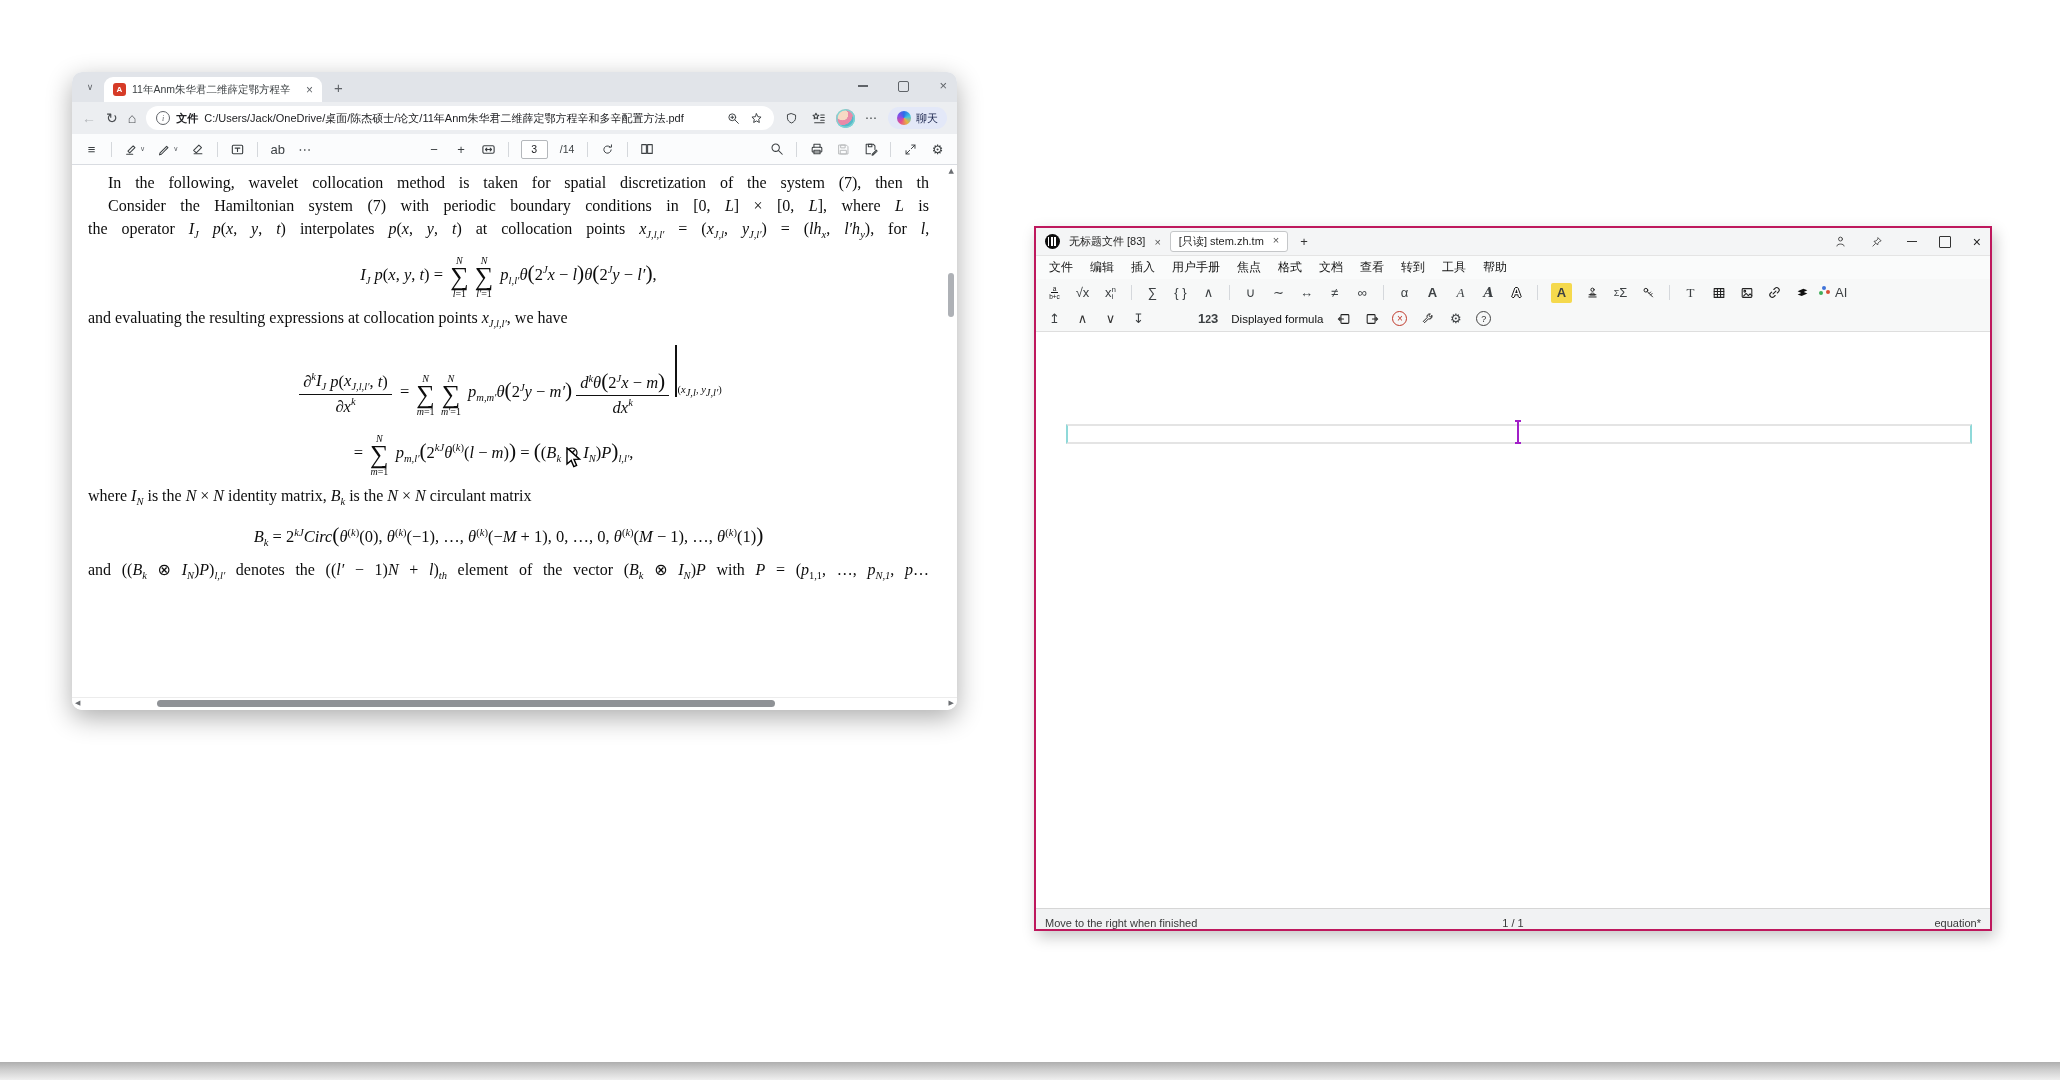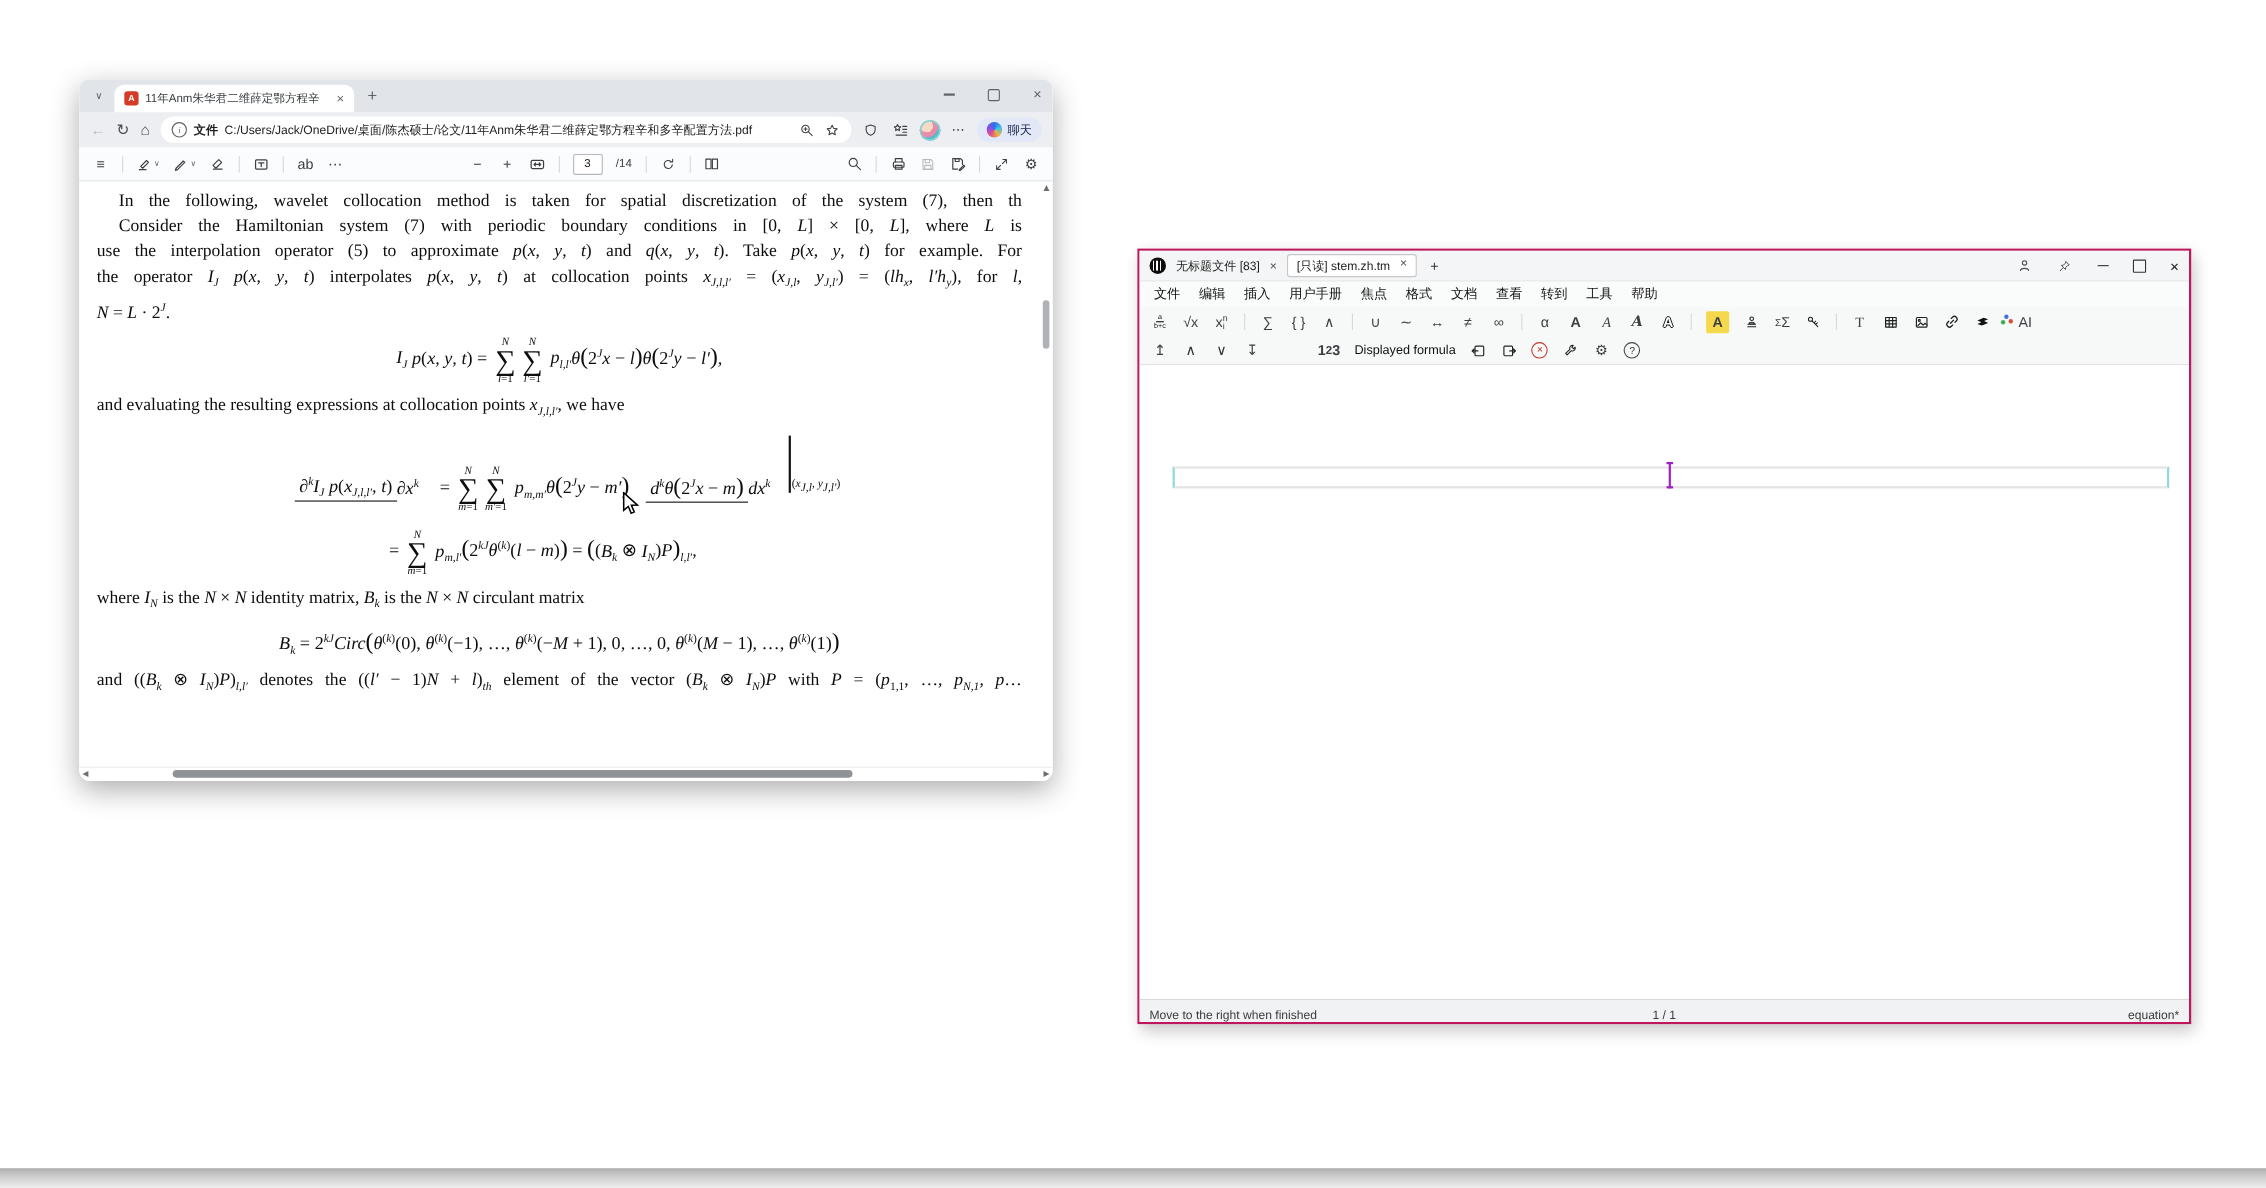--- a/index.html
+++ b/index.html
@@ -310,7 +310,6 @@
     <div class="pdftext" id="pdfText">
         <div class="pl ind">In the following, wavelet collocation method is taken for spatial discretization of the system (7), then th</div>
         <div class="pl ind">Consider the Hamiltonian system (7) with periodic boundary conditions in [0, <i>L</i>] × [0, <i>L</i>], where <i>L</i> is</div>
-        <div class="pl">use the interpolation operator (5) to approximate <i>p</i>(<i>x</i>, <i>y</i>, <i>t</i>) and <i>q</i>(<i>x</i>, <i>y</i>, <i>t</i>). Take <i>p</i>(<i>x</i>, <i>y</i>, <i>t</i>) for example. For</div>
         <div class="pl">the operator <i>I<sub>J</sub></i> <i>p</i>(<i>x</i>, <i>y</i>, <i>t</i>) interpolates <i>p</i>(<i>x</i>, <i>y</i>, <i>t</i>) at collocation points <i>x<sub>J,l,l′</sub></i> = (<i>x<sub>J,l</sub></i>, <i>y<sub>J,l′</sub></i>) = (<i>lh<sub>x</sub></i>, <i>l′h<sub>y</sub></i>), for <i>l</i>,</div>
         <div class="pl nj"><i>N</i> = <i>L</i> · 2<sup><i>J</i></sup>.</div>
         <div class="eq"><i>I<sub>J</sub></i> <i>p</i>(<i>x</i>, <i>y</i>, <i>t</i>) = <span class="sum">

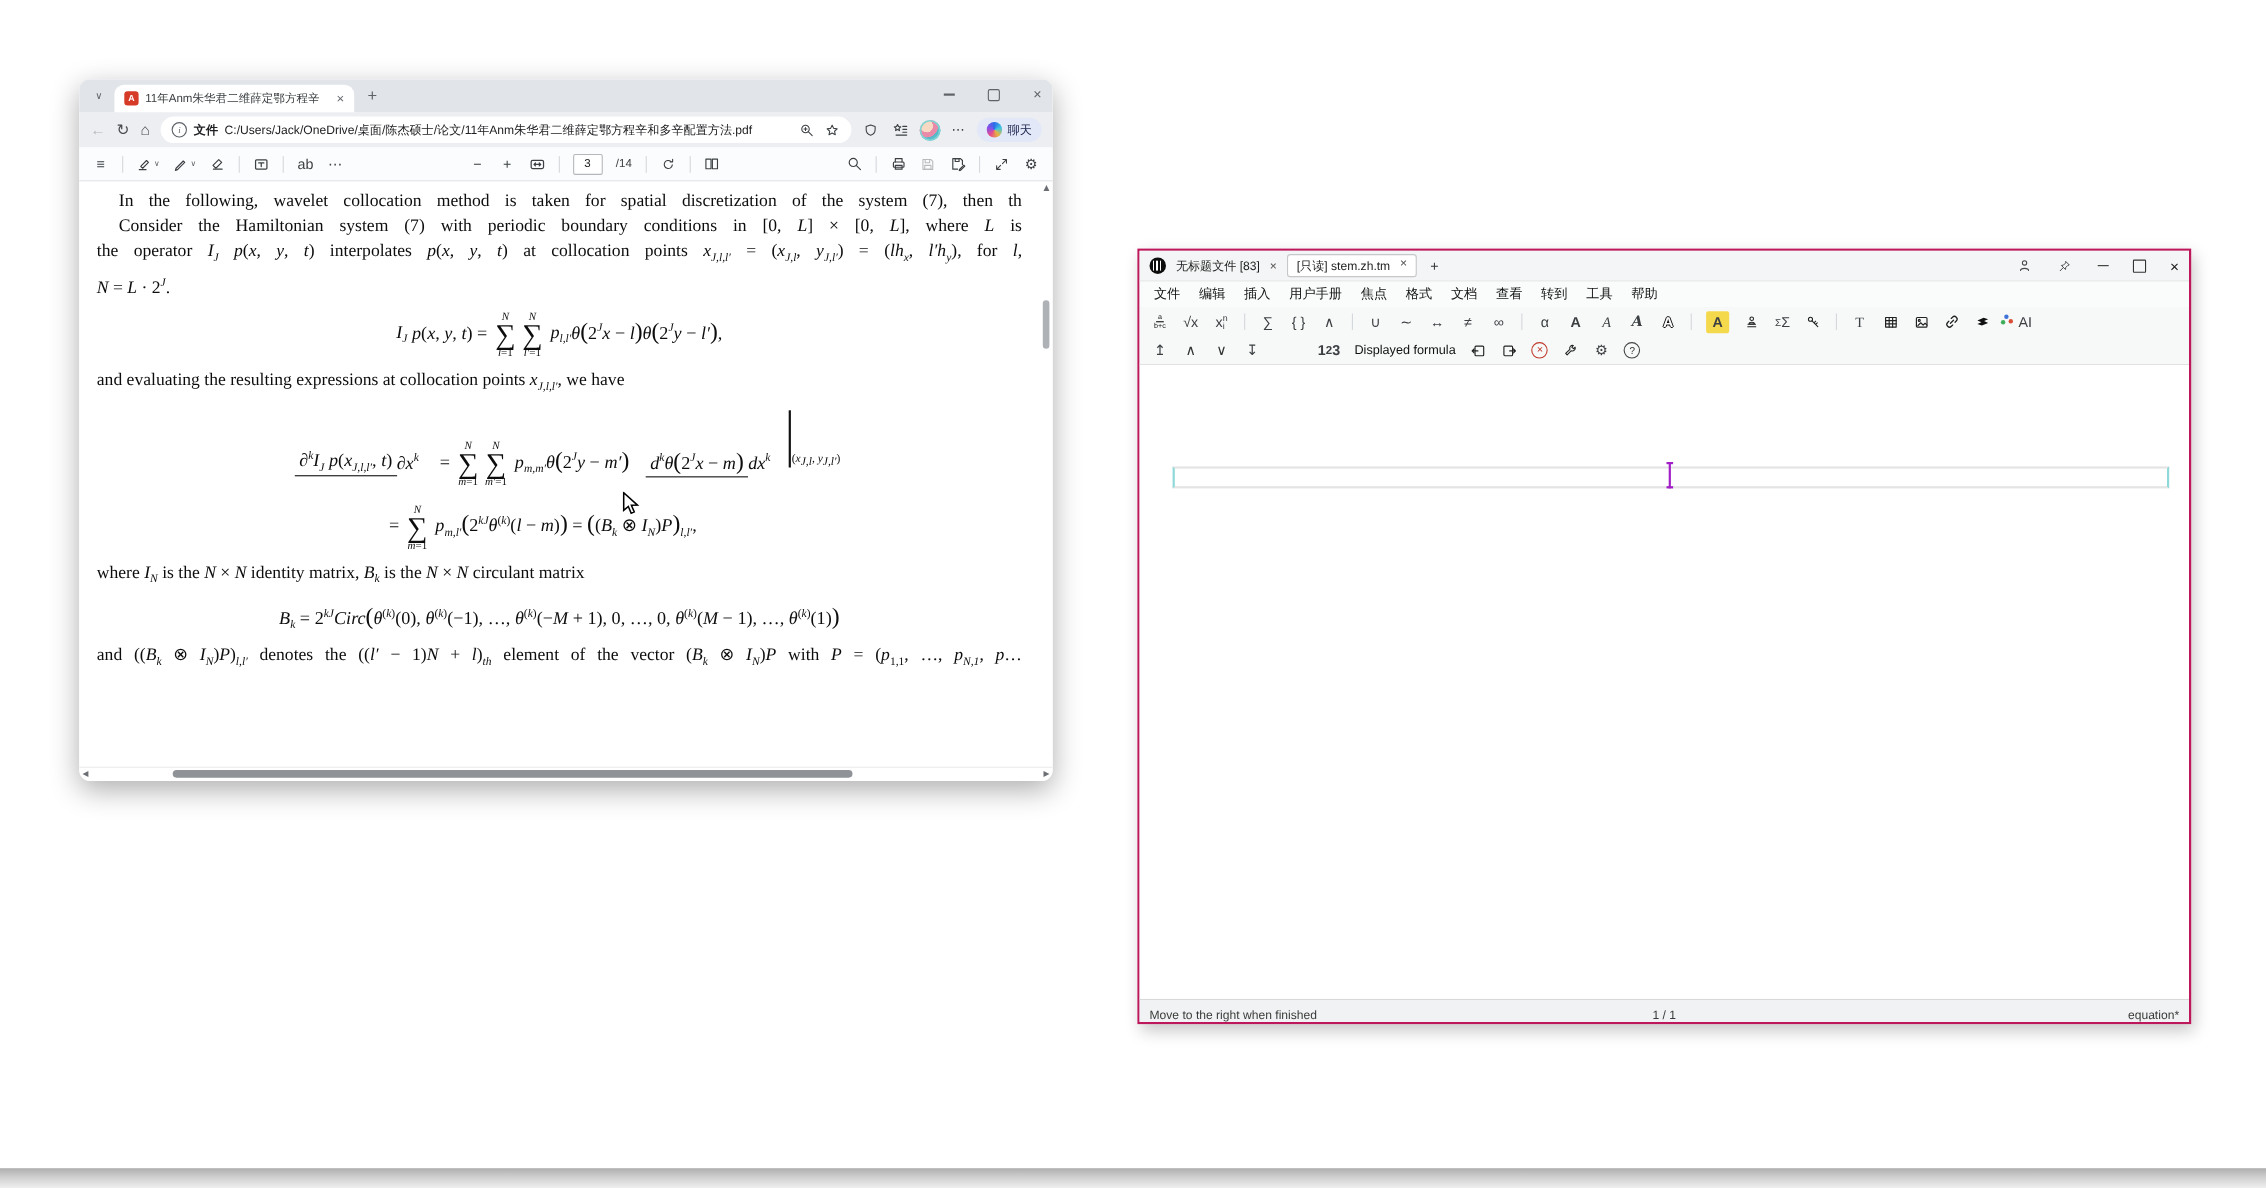--- a/index.html
+++ b/index.html
@@ -311,7 +311,6 @@
         <div class="pl ind">In the following, wavelet collocation method is taken for spatial discretization of the system (7), then th</div>
         <div class="pl ind">Consider the Hamiltonian system (7) with periodic boundary conditions in [0, <i>L</i>] × [0, <i>L</i>], where <i>L</i> is</div>
         <div class="pl">the operator <i>I<sub>J</sub></i> <i>p</i>(<i>x</i>, <i>y</i>, <i>t</i>) interpolates <i>p</i>(<i>x</i>, <i>y</i>, <i>t</i>) at collocation points <i>x<sub>J,l,l′</sub></i> = (<i>x<sub>J,l</sub></i>, <i>y<sub>J,l′</sub></i>) = (<i>lh<sub>x</sub></i>, <i>l′h<sub>y</sub></i>), for <i>l</i>,</div>
-        <div class="pl nj"><i>N</i> = <i>L</i> · 2<sup><i>J</i></sup>.</div>
         <div class="eq"><i>I<sub>J</sub></i> <i>p</i>(<i>x</i>, <i>y</i>, <i>t</i>) = <span class="sum">
             <span class="lim"><i>N</i></span>
             <span class="sig">∑</span>

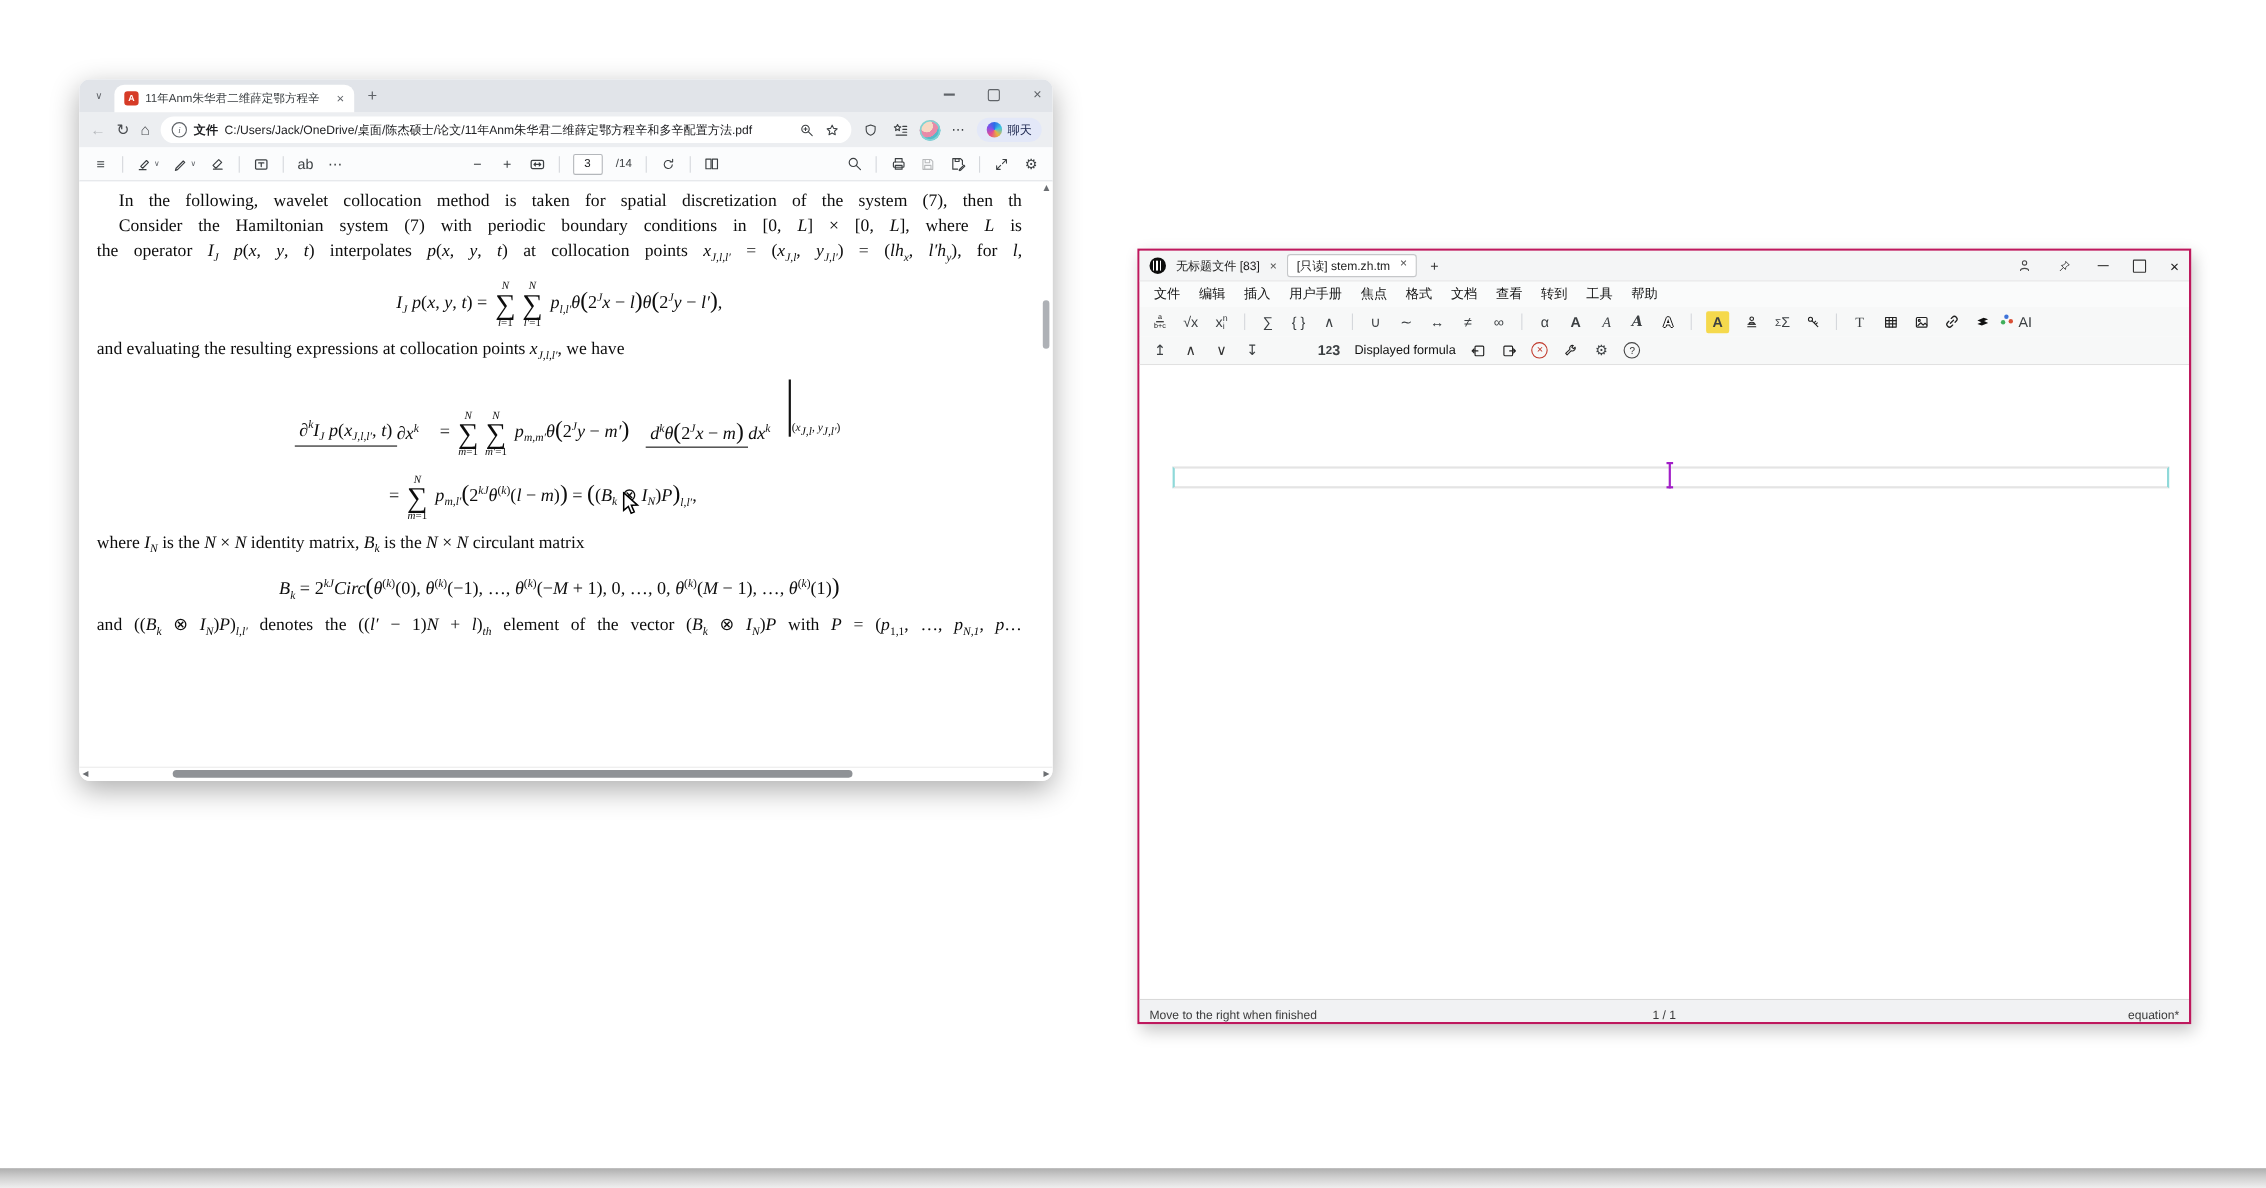--- a/index.html
+++ b/index.html
@@ -71,7 +71,7 @@
 .sum{display:inline-flex;flex-direction:column;align-items:center;vertical-align:middle;margin:0 3px;transform:translateY(1px)}
 .sum .sig{font-size:26px;line-height:22px}
 .sum .lim{font-size:10px;line-height:11px}
-.frac{display:inline-flex;flex-direction:row;align-items:center;vertical-align:middle;margin:0 15px}
+.frac{display:inline-flex;flex-direction:column;align-items:center;vertical-align:middle;margin:0 4px}
 .frac .num{border-bottom:1.2px solid #111;padding:0 4px 1px}
 .frac .den{padding-top:1px}
 .bigp{font-size:130%}

